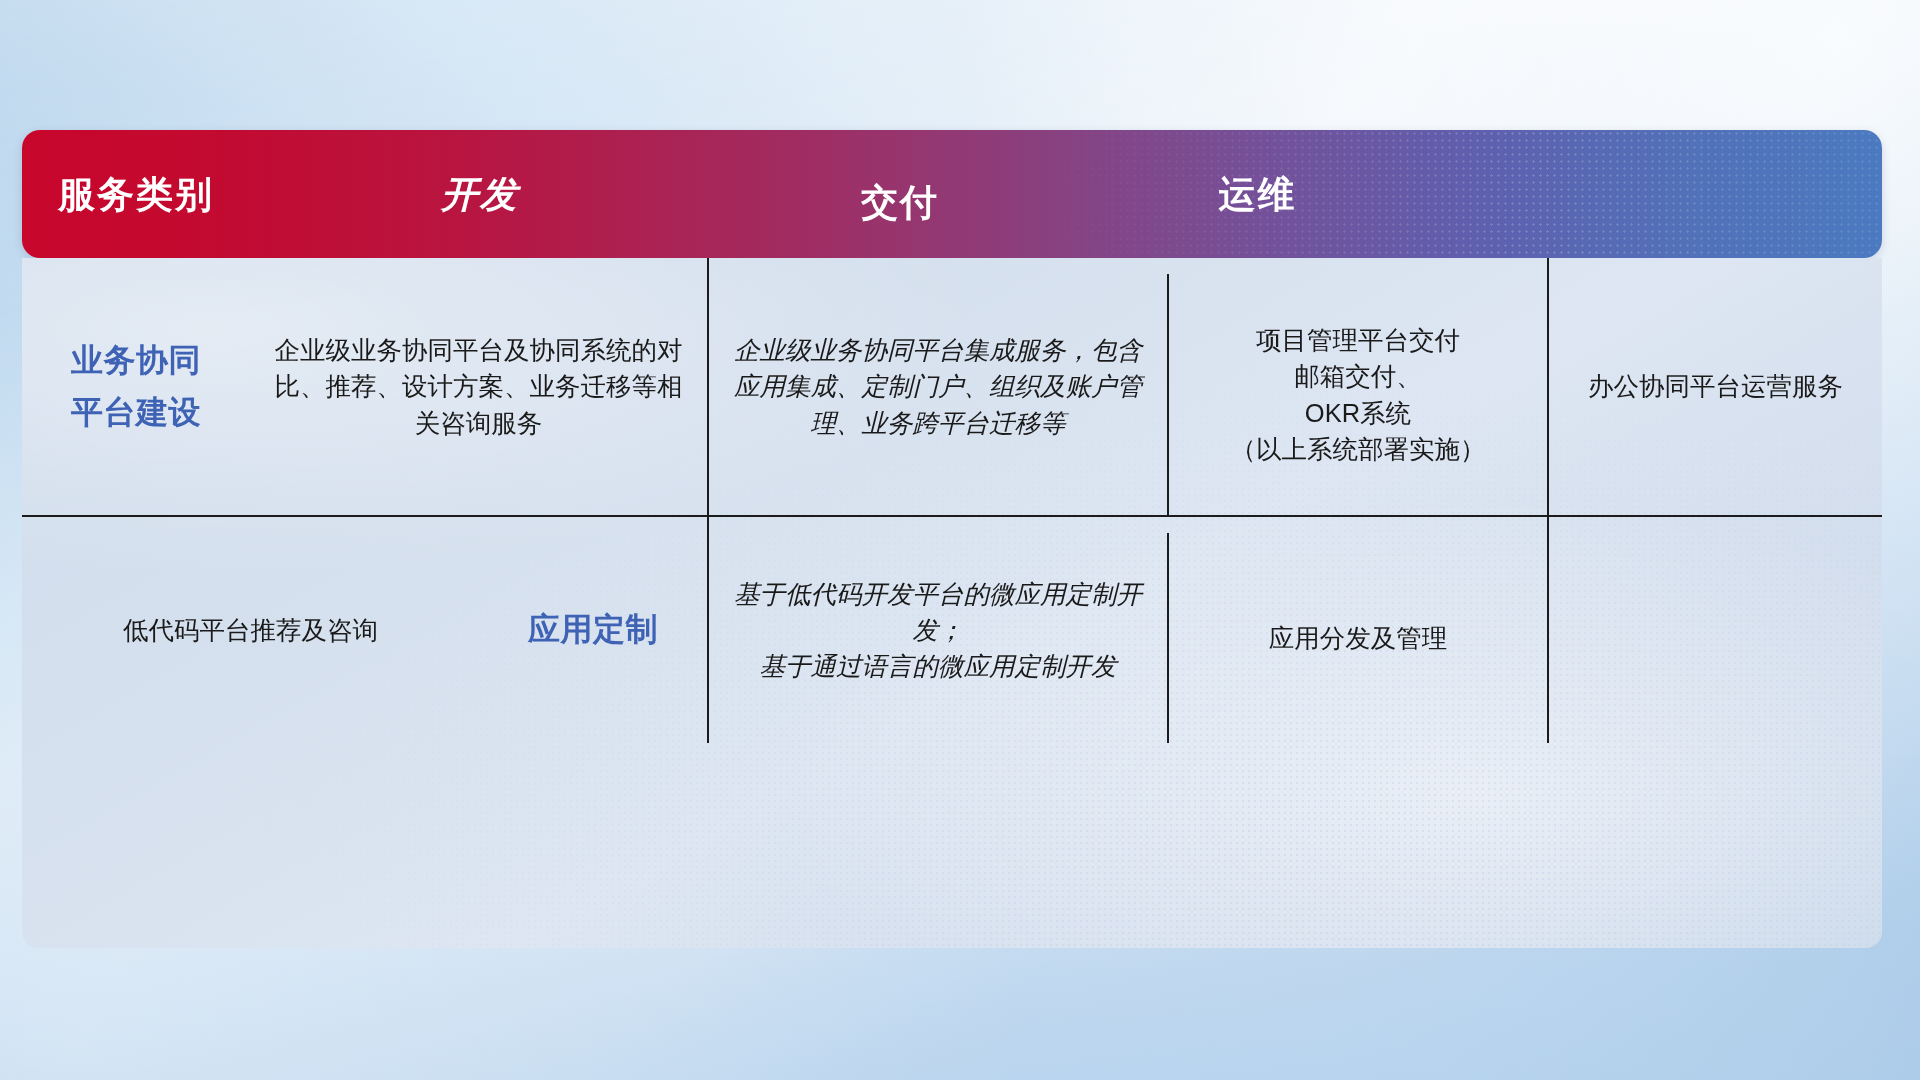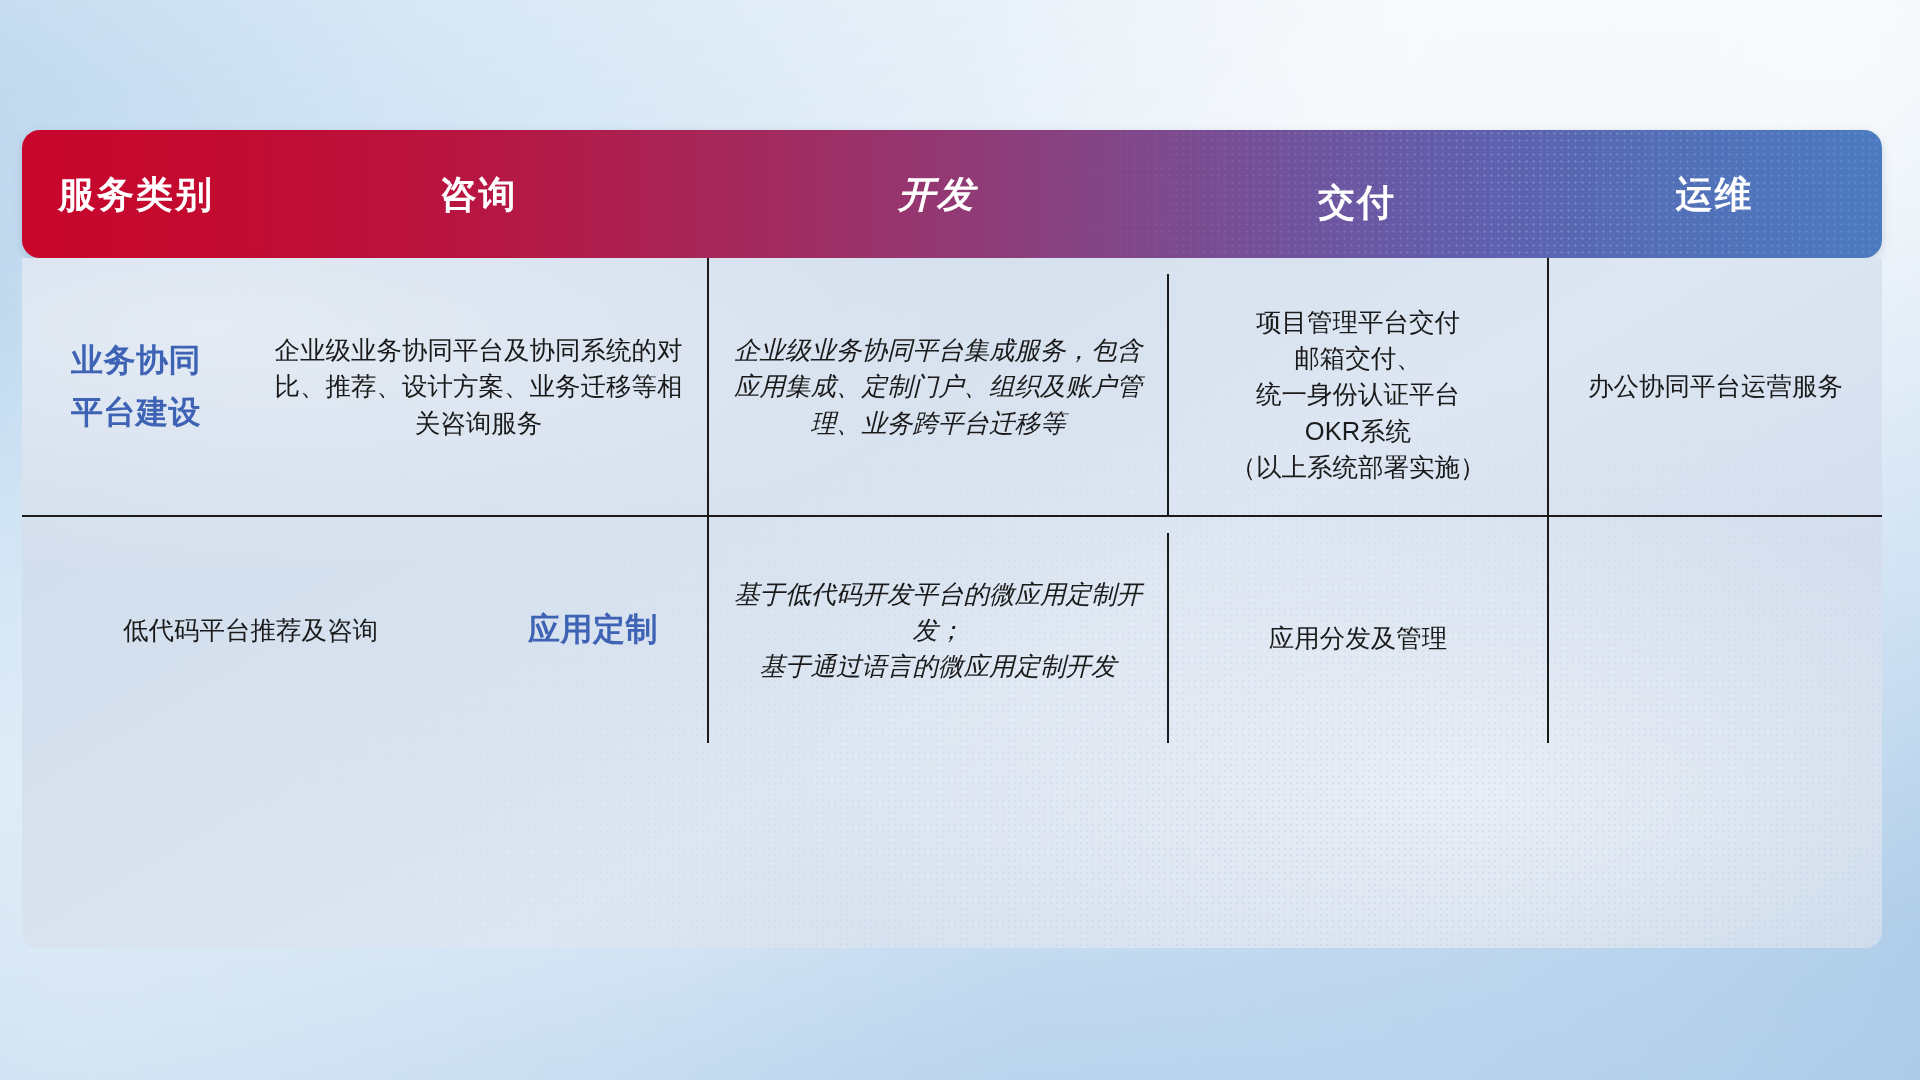--- a/index.html
+++ b/index.html
@@ -163,7 +163,6 @@
 
     <div class="thead">
       <div class="th c0">服务类别</div>
-      <div class="th c1">咨询</div>
       <div class="th c2">开发</div>
       <div class="th c3">交付</div>
       <div class="th c4">运维</div>

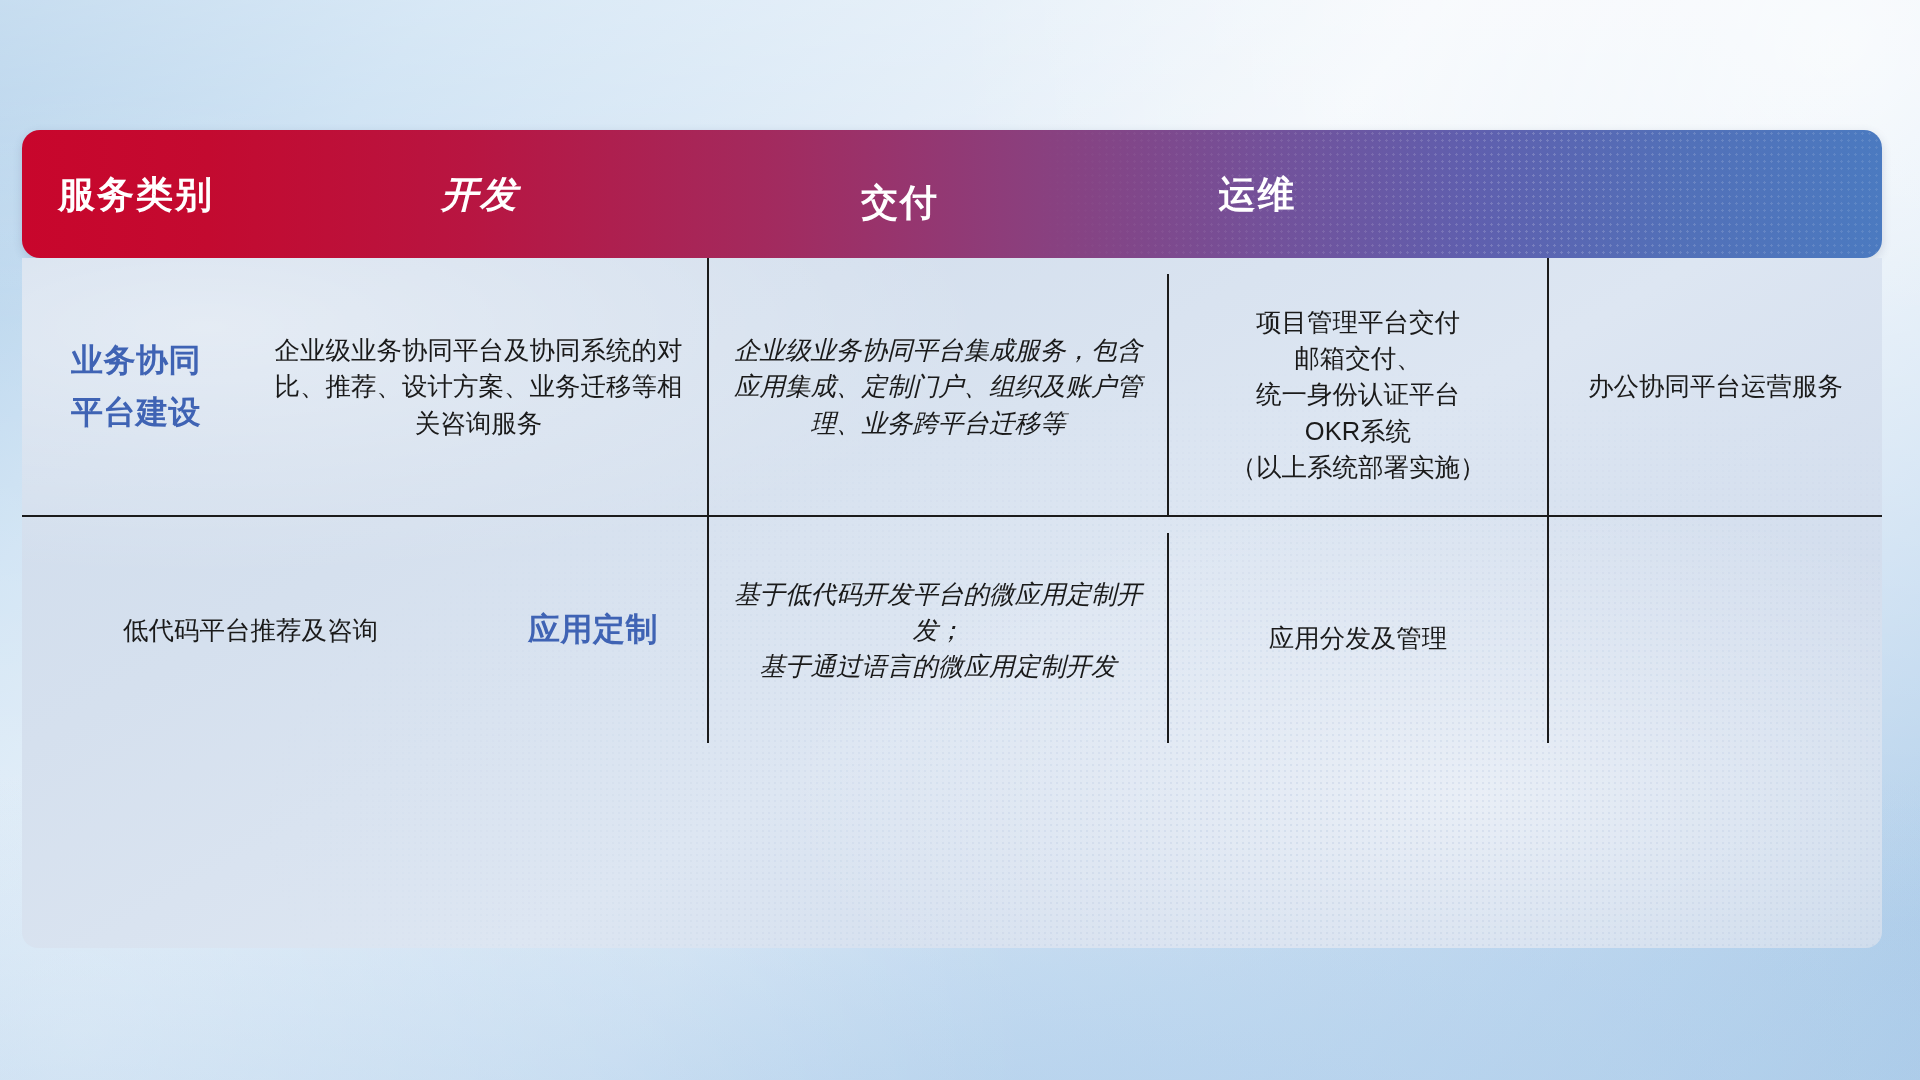--- a/index.html
+++ b/index.html
@@ -183,7 +183,6 @@
           <div>
             <div>项目管理平台交付</div>
             <div>邮箱交付、</div>
-            <div>统一身份认证平台</div>
             <div>OKR系统</div>
             <div>（以上系统部署实施）</div>
           </div>

